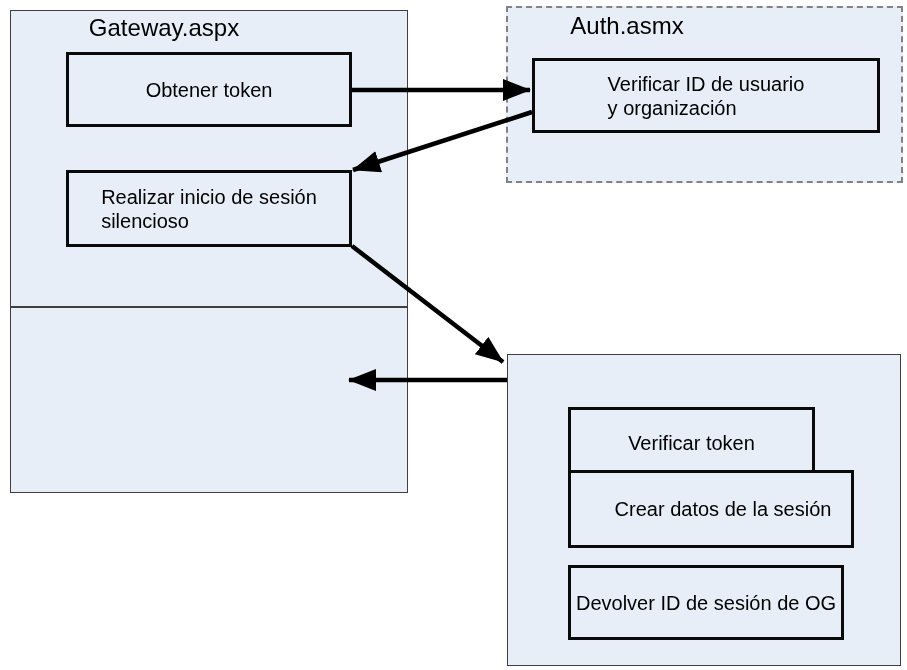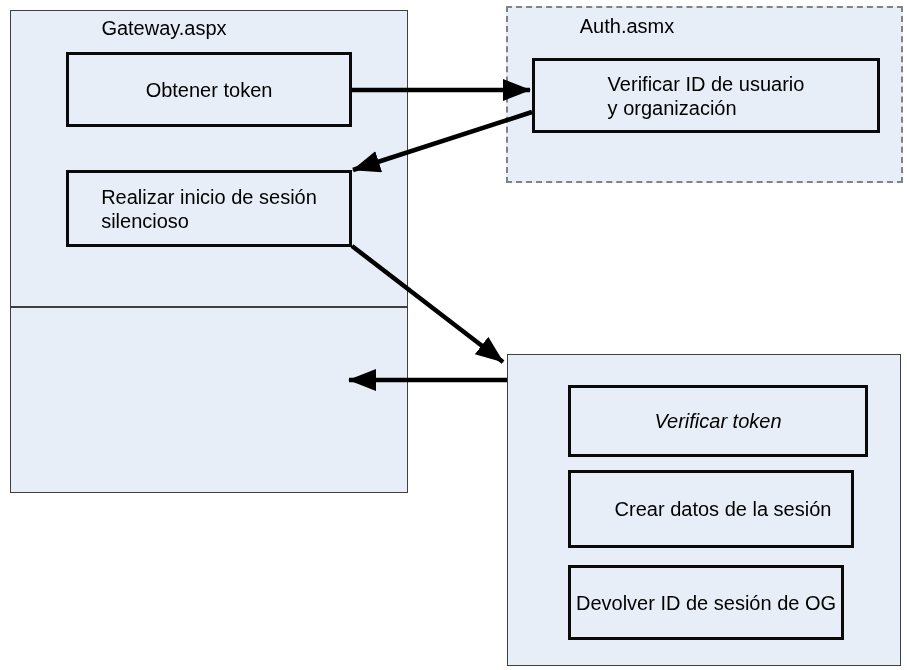--- a/index.html
+++ b/index.html
@@ -31,7 +31,7 @@
   }
   .container-title{
     position:absolute;
-    font-size:20px;
+    font-size:24px;
     line-height:22px;
     white-space:nowrap;
   }

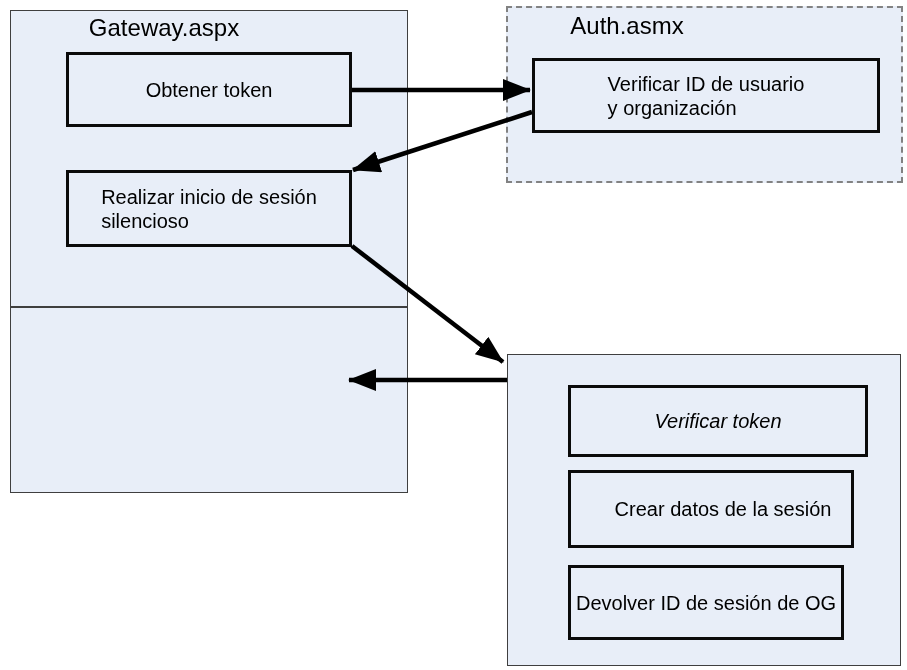--- a/index.html
+++ b/index.html
@@ -104,7 +104,7 @@
 y organización</span>
   </div>
 
-  <div class="node" style="left:568px;top:385px;width:300px;height:72px;font-style:italic;">
+  <div class="node" style="left:568px;top:407px;width:247px;height:72px;">
     <span class="label">Verificar token</span>
   </div>
 

